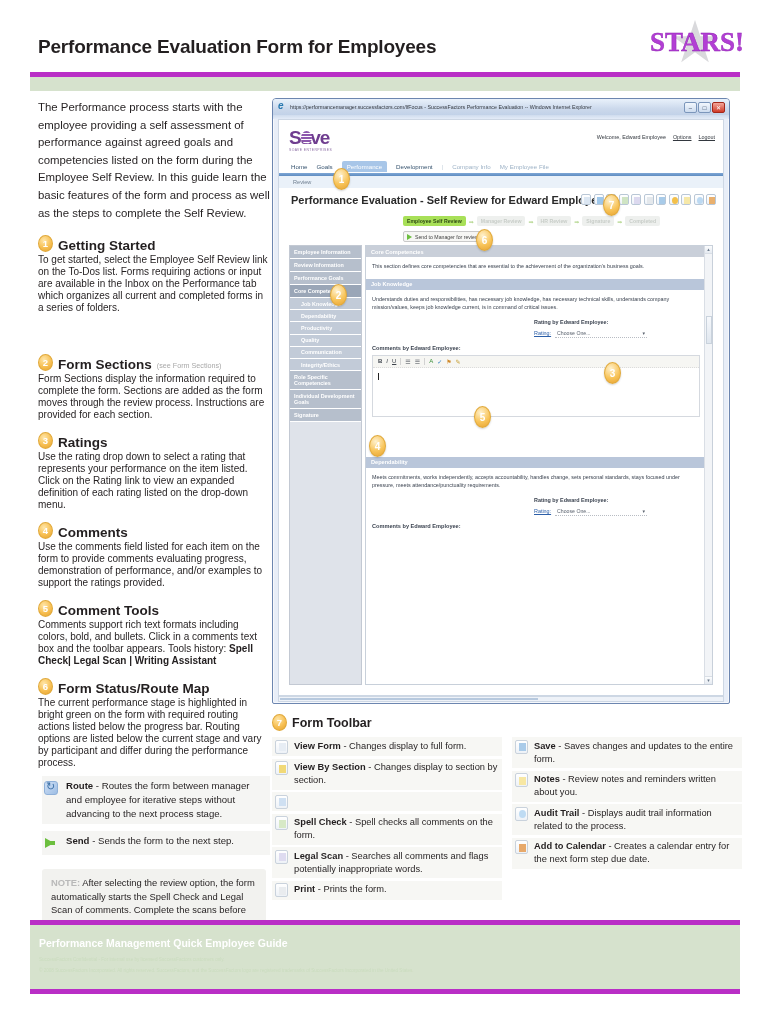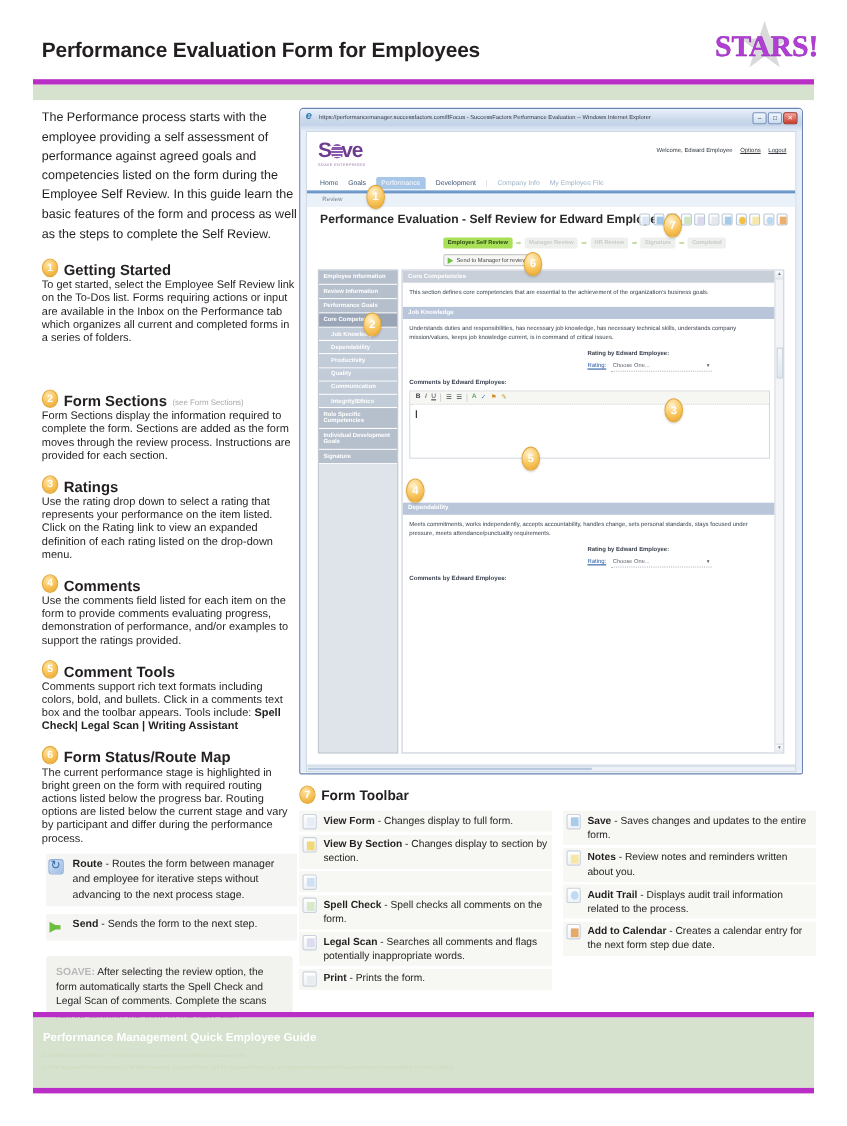--- a/index.html
+++ b/index.html
@@ -456,7 +456,7 @@
     </div>
     <p class="sec-body">
       <span>Comments support rich text formats including colors, bold, and bullets.  Click in a comments text box and the toolbar appears.</span>
-      <span>Tools include:</span>
+      <span>Tools history:</span>
       <b>Spell Check| Legal Scan | Writing Assistant</b>
     </p>
   </div>

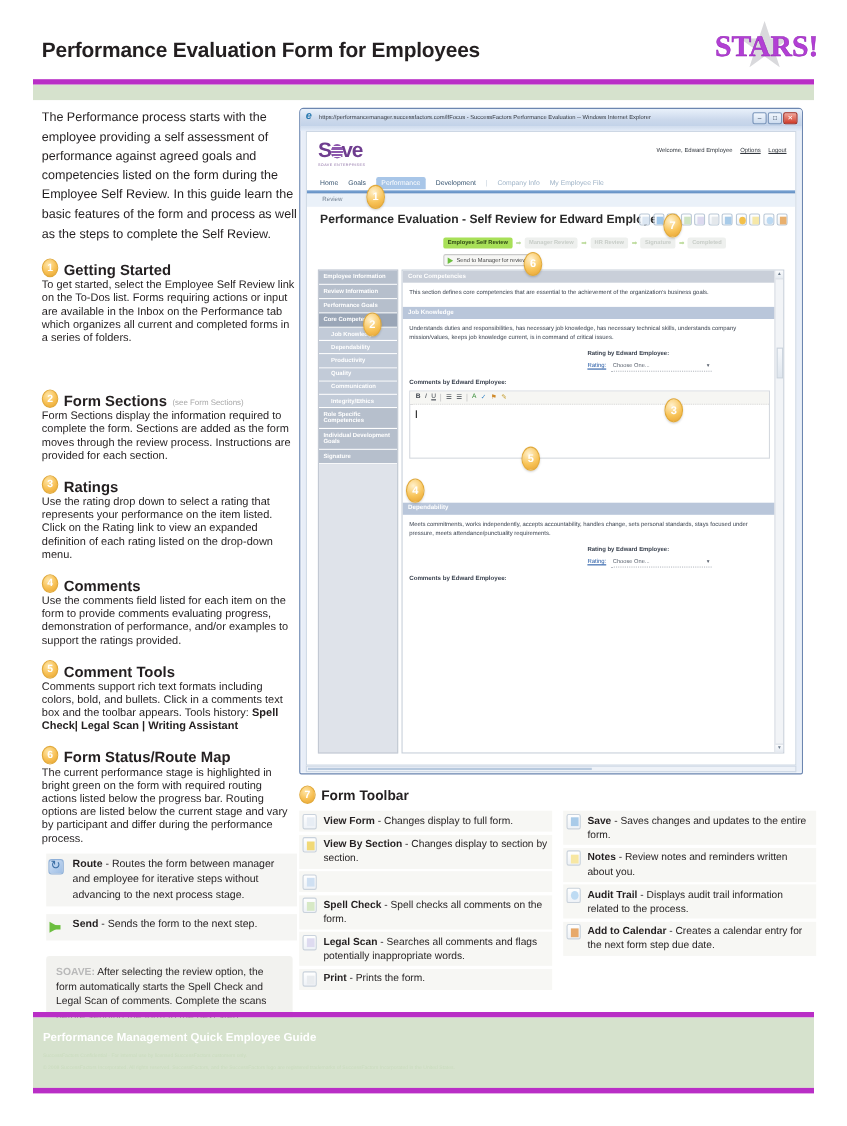--- a/index.html
+++ b/index.html
@@ -487,7 +487,7 @@
   </div>
 
   <div class="note-box">
-    <span class="lbl">SOAVE:</span><span> After selecting the review option, the form automatically starts the Spell Check and Legal Scan of comments. Complete the scans before sending the form to the next step.</span>
+    <span class="lbl">NOTE:</span><span> After selecting the review option, the form automatically starts the Spell Check and Legal Scan of comments. Complete the scans before sending the form to the next step.</span>
   </div>
 </div>
 

